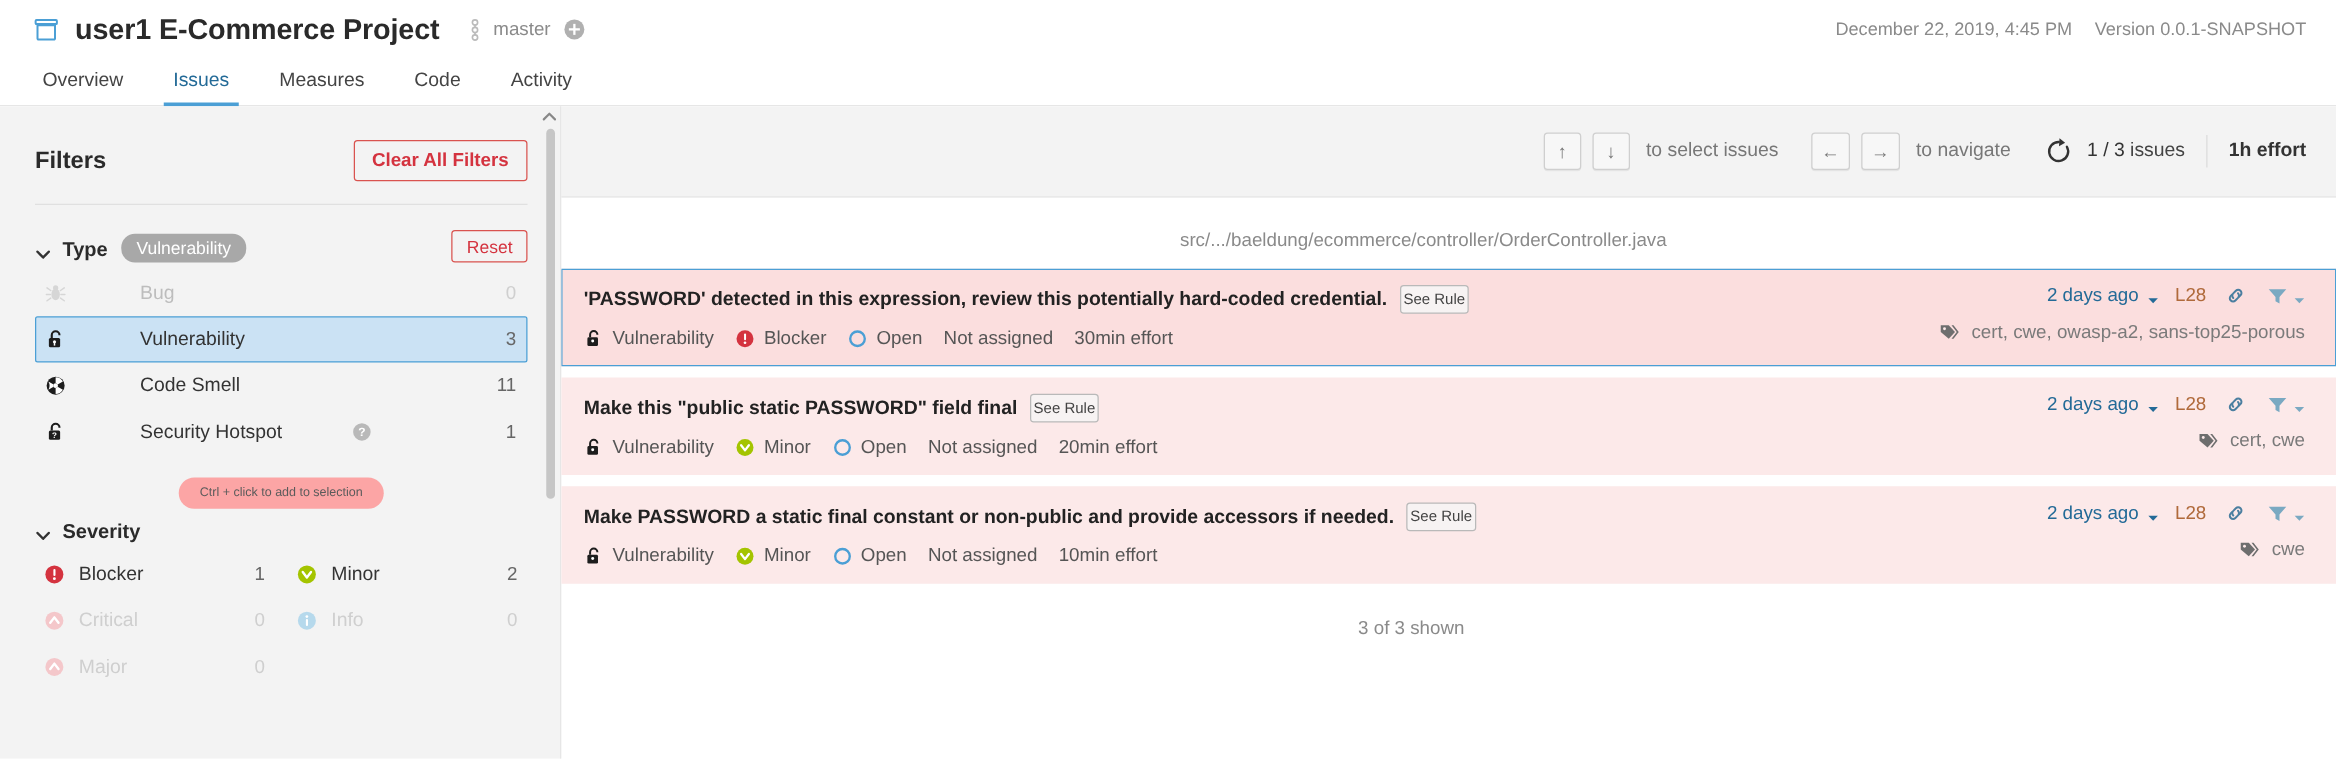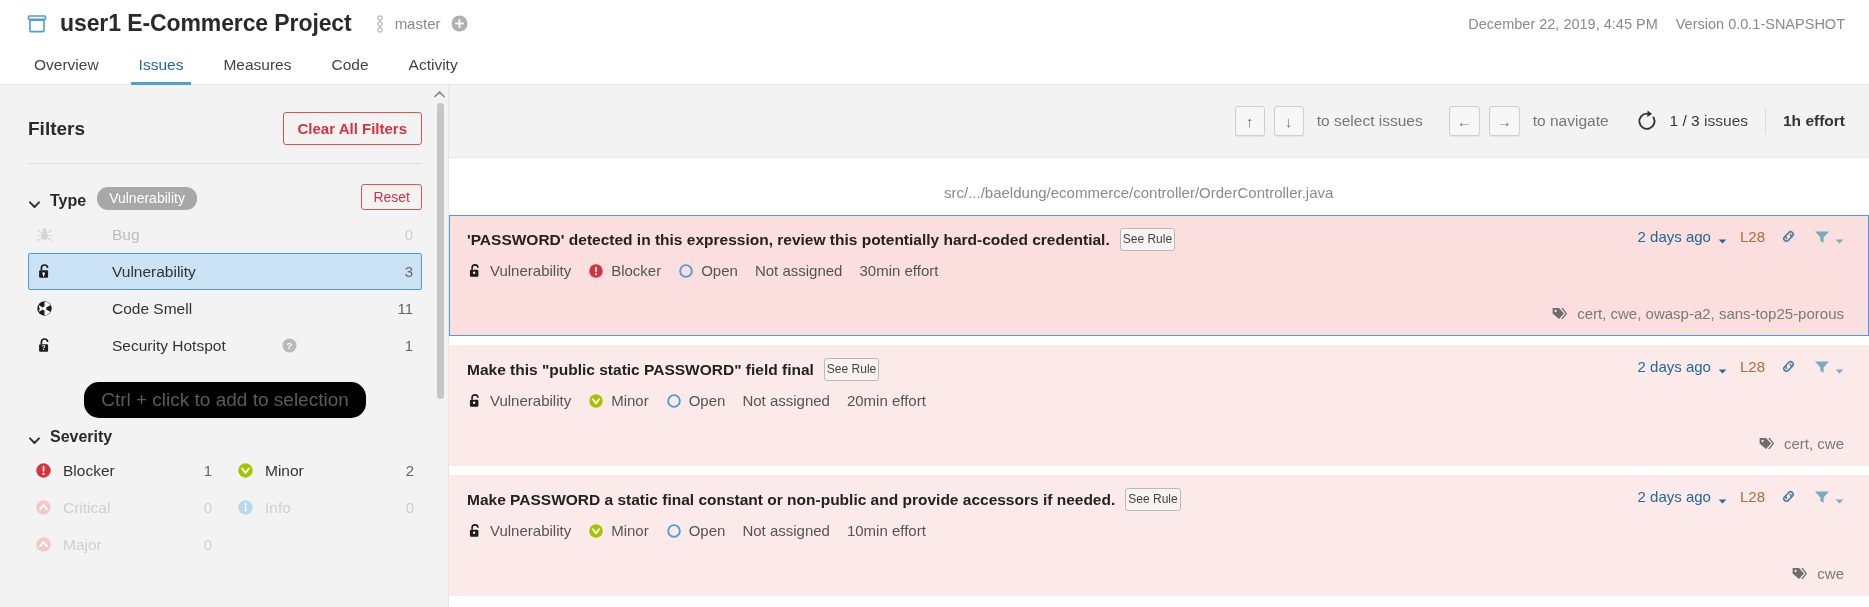--- a/index.html
+++ b/index.html
@@ -176,7 +176,7 @@
 
   .issue-right {
     flex: none; display: flex; flex-direction: column;
-    align-items: flex-end; margin-left: 20px; gap: 48px;
+    align-items: flex-end; margin-left: 20px;
   }
   .ir-top { display: flex; align-items: center; gap: 0; }
   .date-link { color: #236a97; font-size: 15px; cursor: pointer; white-space: nowrap; }

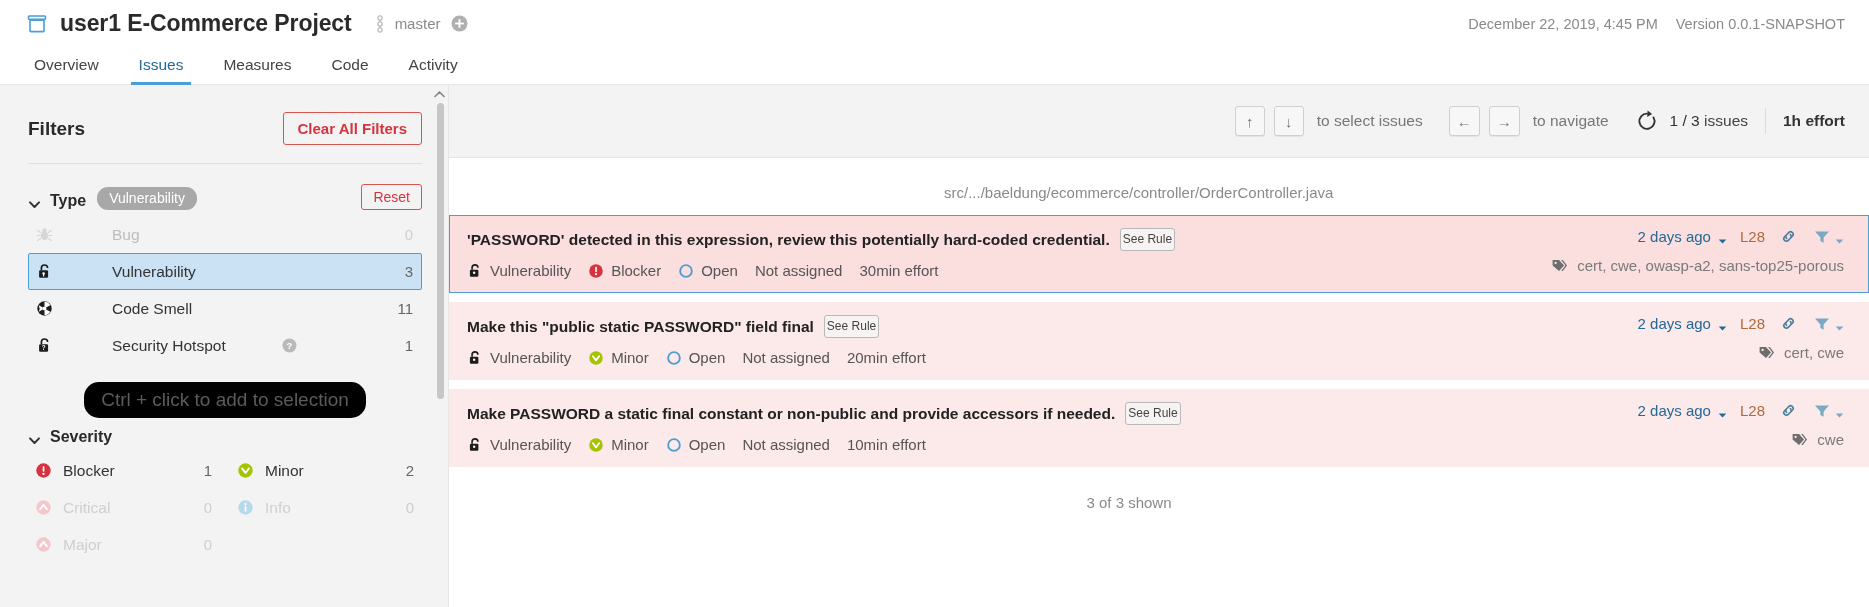--- a/index.html
+++ b/index.html
@@ -100,7 +100,7 @@
 
   .ctrl-hint-wrap { display: flex; justify-content: center; margin: 18px 0 10px; }
   .ctrl-hint {
-    background: #000000; color: #5b5b5b; font-size: 19px;
+    background: #fca5a5; color: #5b5b5b; font-size: 10px;
     border-radius: 15px; padding: 7px 17px; white-space: nowrap;
   }
 

